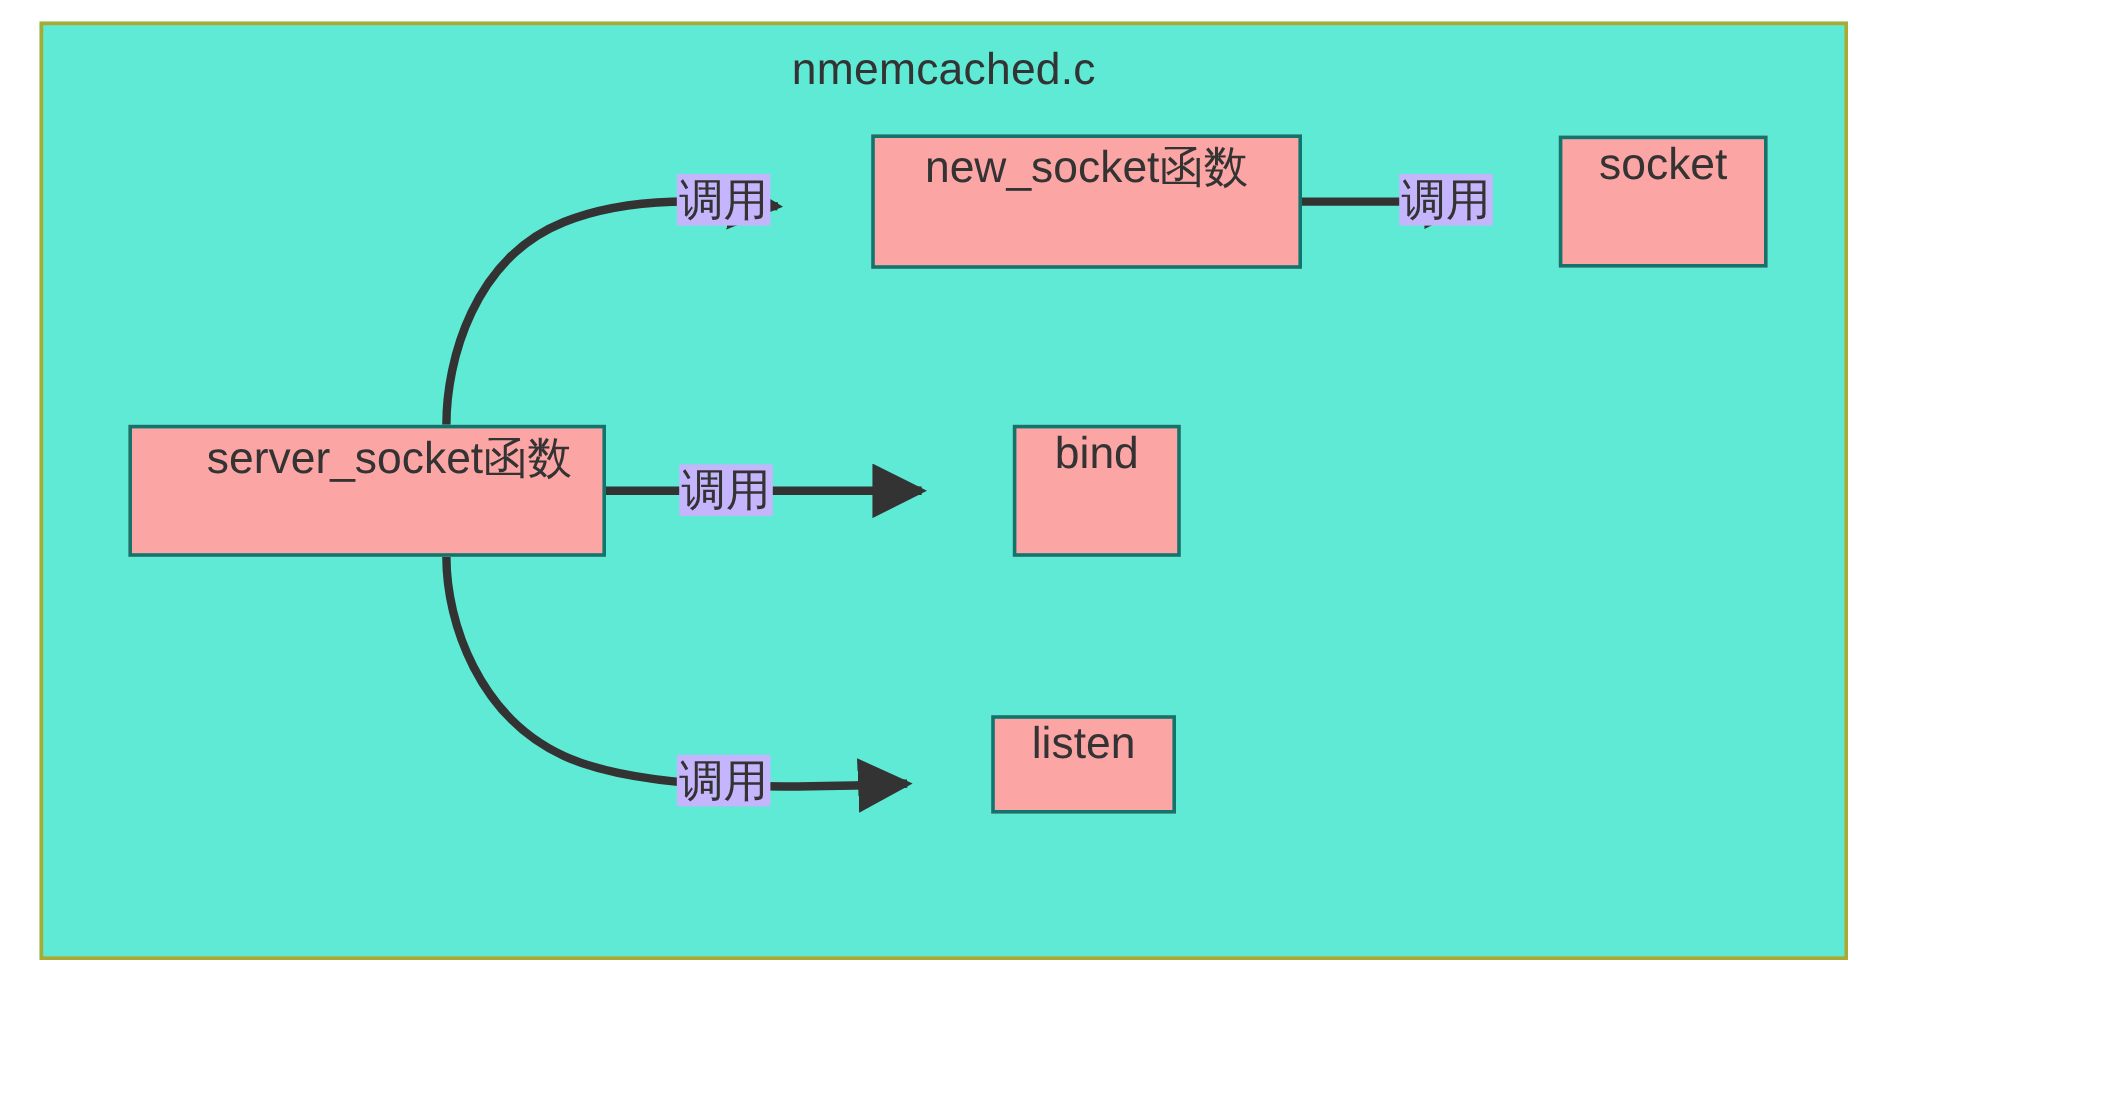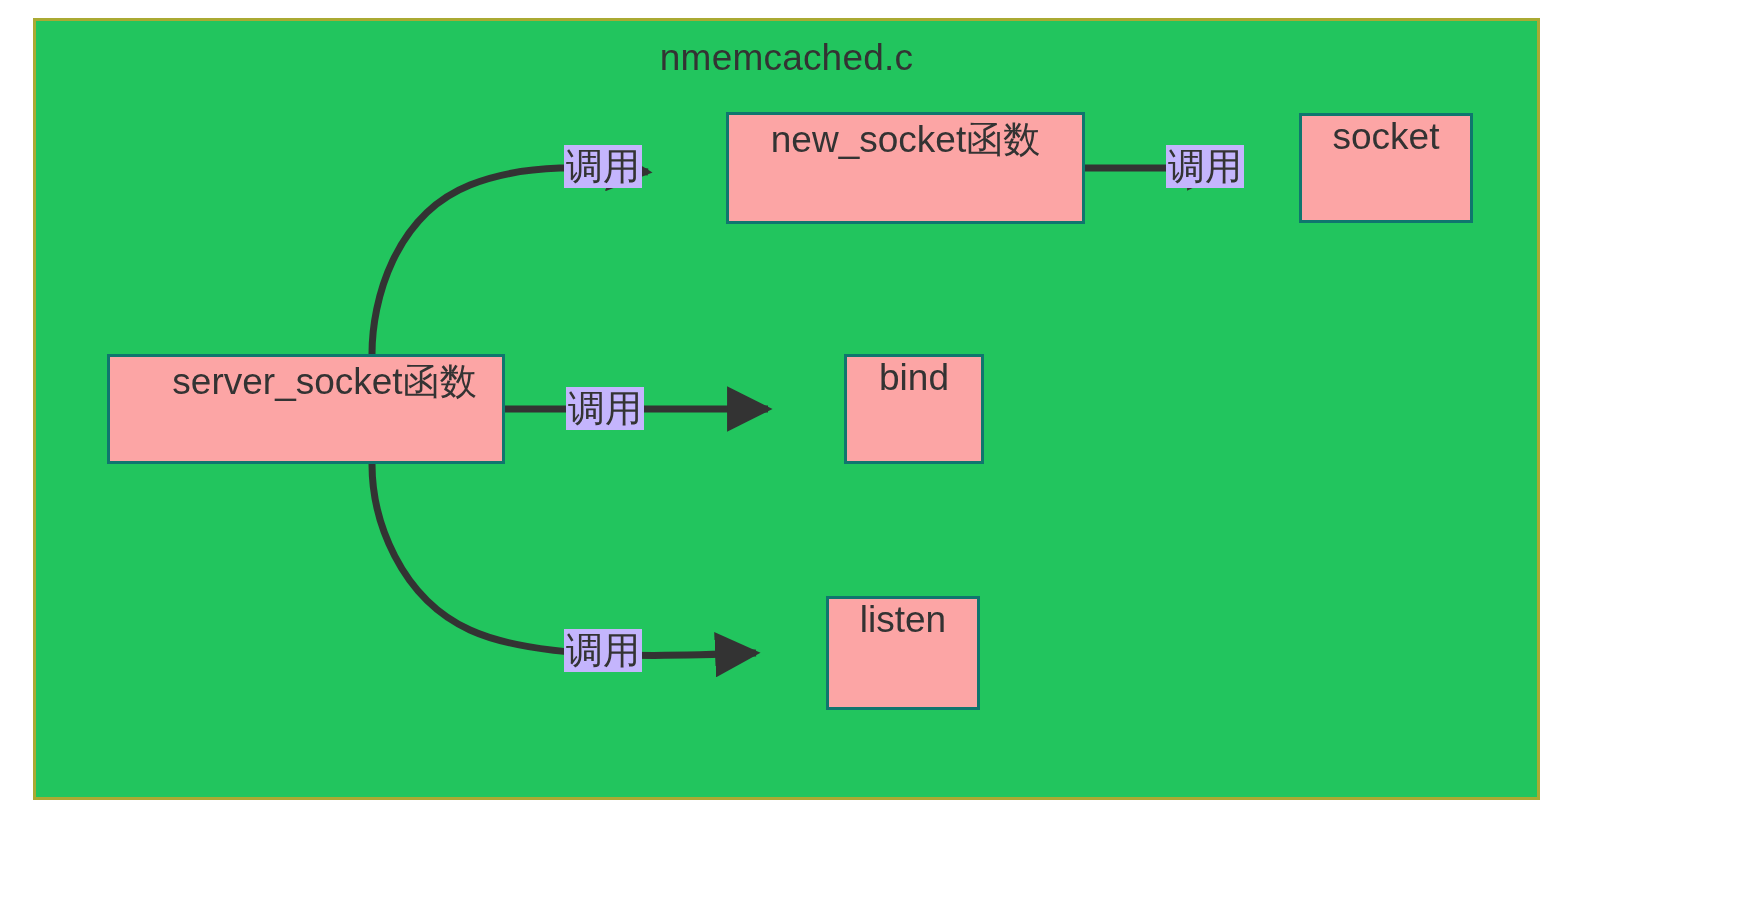--- a/index.html
+++ b/index.html
@@ -26,7 +26,7 @@
     top: 18px;
     width: 1507px;
     height: 782px;
-    background: #22c55e;
+    background: #5eead4;
     border: 3px solid #aaaa33;
     box-sizing: border-box;
   }

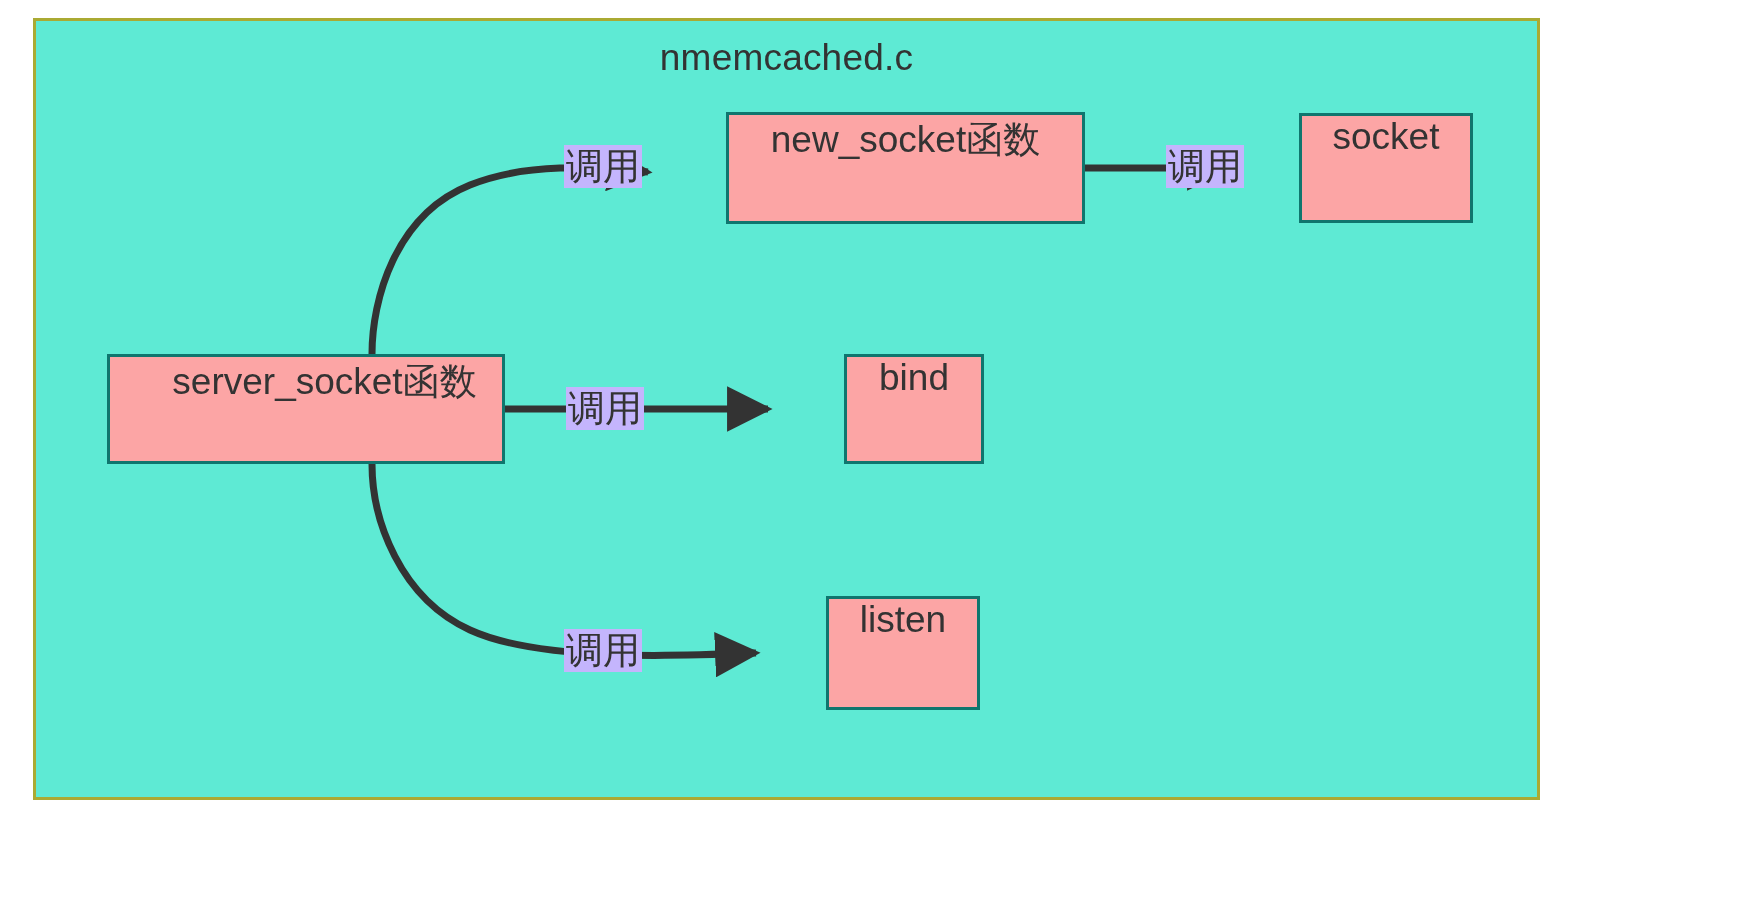--- a/index.html
+++ b/index.html
@@ -66,7 +66,7 @@
   #node-new-socket    { left: 726px; top: 112px; width: 359px; height: 112px; }
   #node-socket        { left: 1299px; top: 113px; width: 174px; height: 110px; }
   #node-bind          { left: 844px; top: 354px; width: 140px; height: 110px; }
-  #node-listen        { left: 826px; top: 596px; width: 154px; height: 114px; }
+  #node-listen        { left: 826px; top: 596px; width: 154px; height: 82px; }
 
   
   .edge-label {

